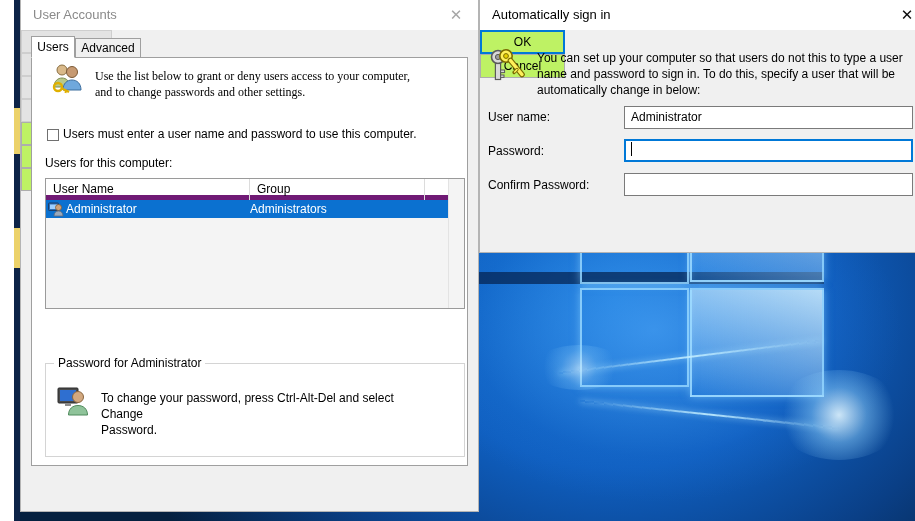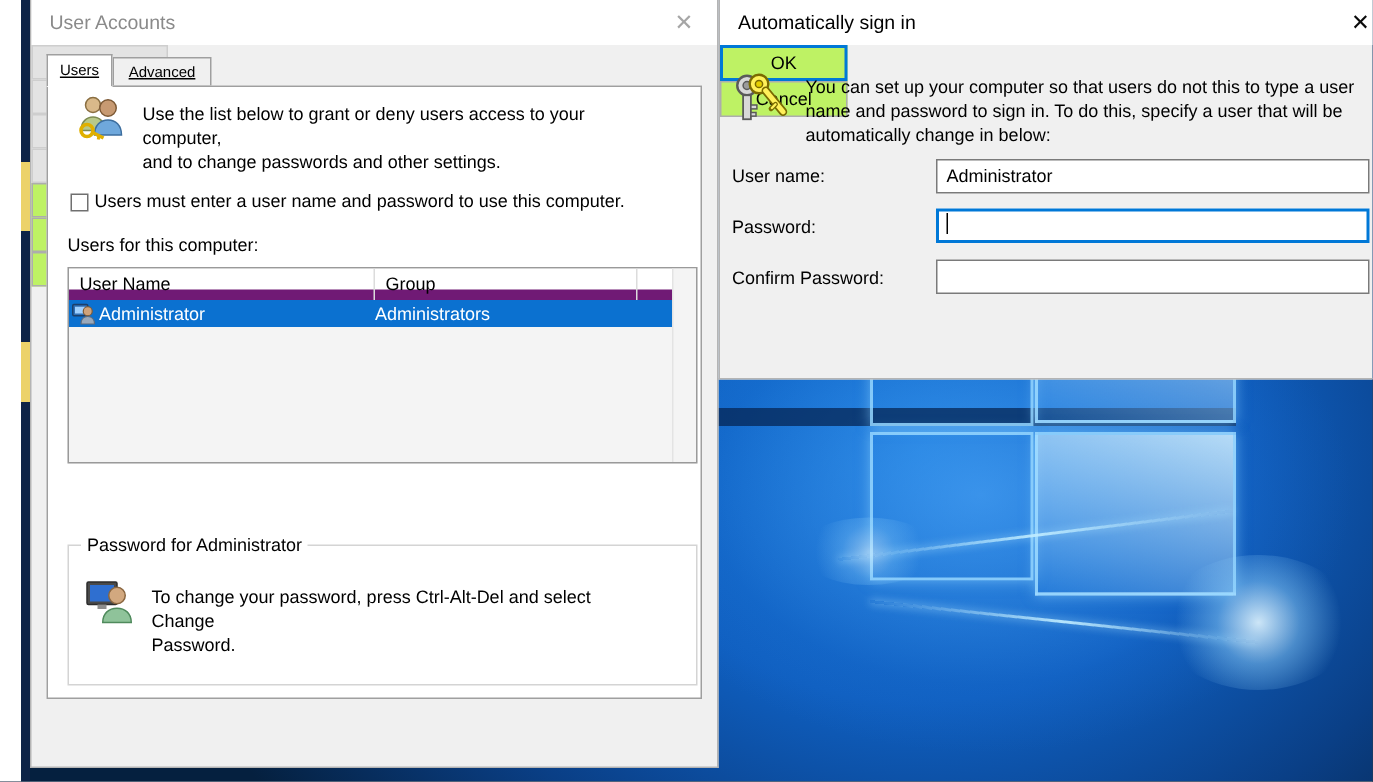--- a/index.html
+++ b/index.html
@@ -138,10 +138,9 @@
     height: 22px;
     box-sizing: border-box;
     display: flex; align-items: center; justify-content: center;
-    font-size: 10px;
+    font-size: 12px;
     border: 1px solid #9f9f9f;
     cursor: default;
-    text-decoration: underline;
   }
   .tab.selected {
     background: #ffffff;

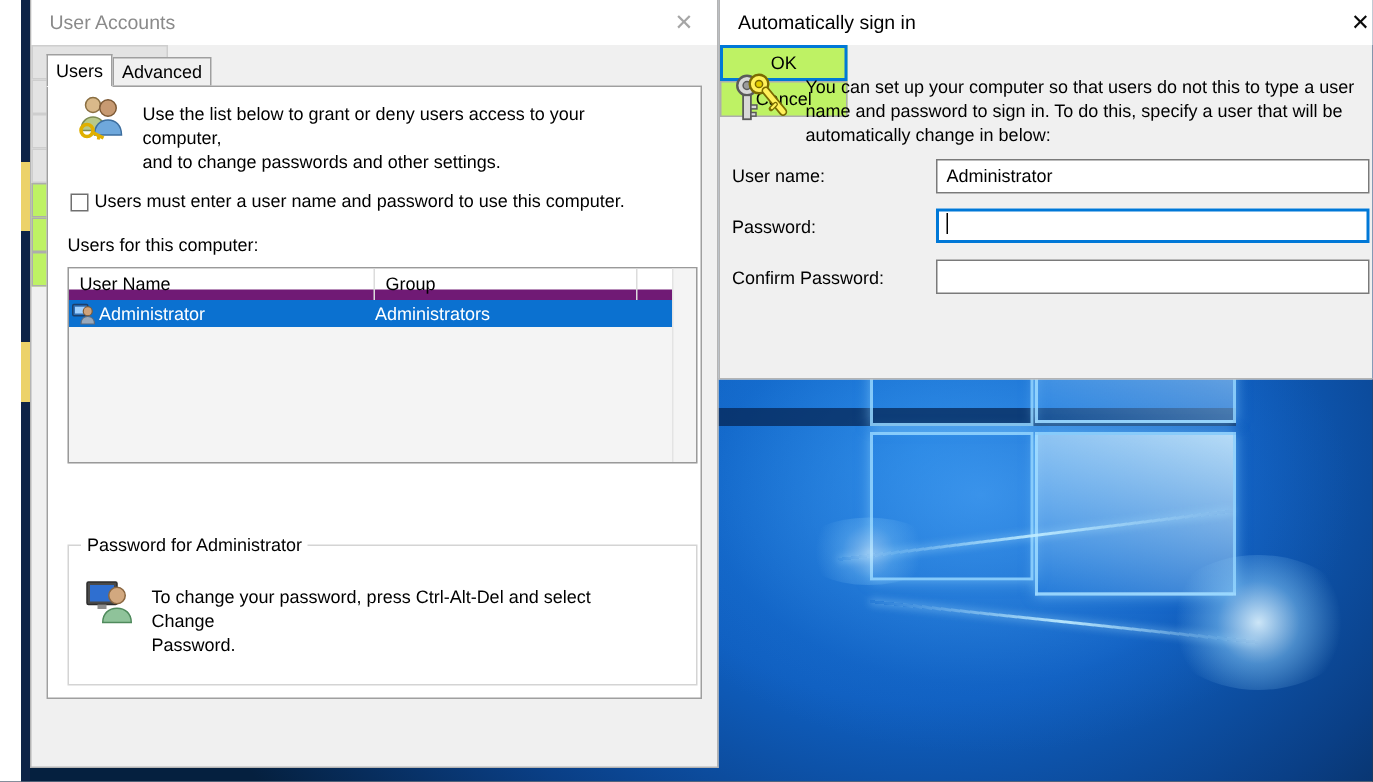--- a/index.html
+++ b/index.html
@@ -350,7 +350,7 @@
       <path d="M15 28 L14.5 31" stroke="#e0b000" stroke-width="2" fill="none"></path>
     </svg>
 
-    <div class="body-text" style="left:74px; top:68px; width:350px;">
+    <div class="body-text" style="left:74px; top:68px; width:350px;font-family:Liberation Serif, serif;">
       <div>Use the list below to grant or deny users access to your computer,</div>
       <div>and to change passwords and other settings.</div>
     </div>

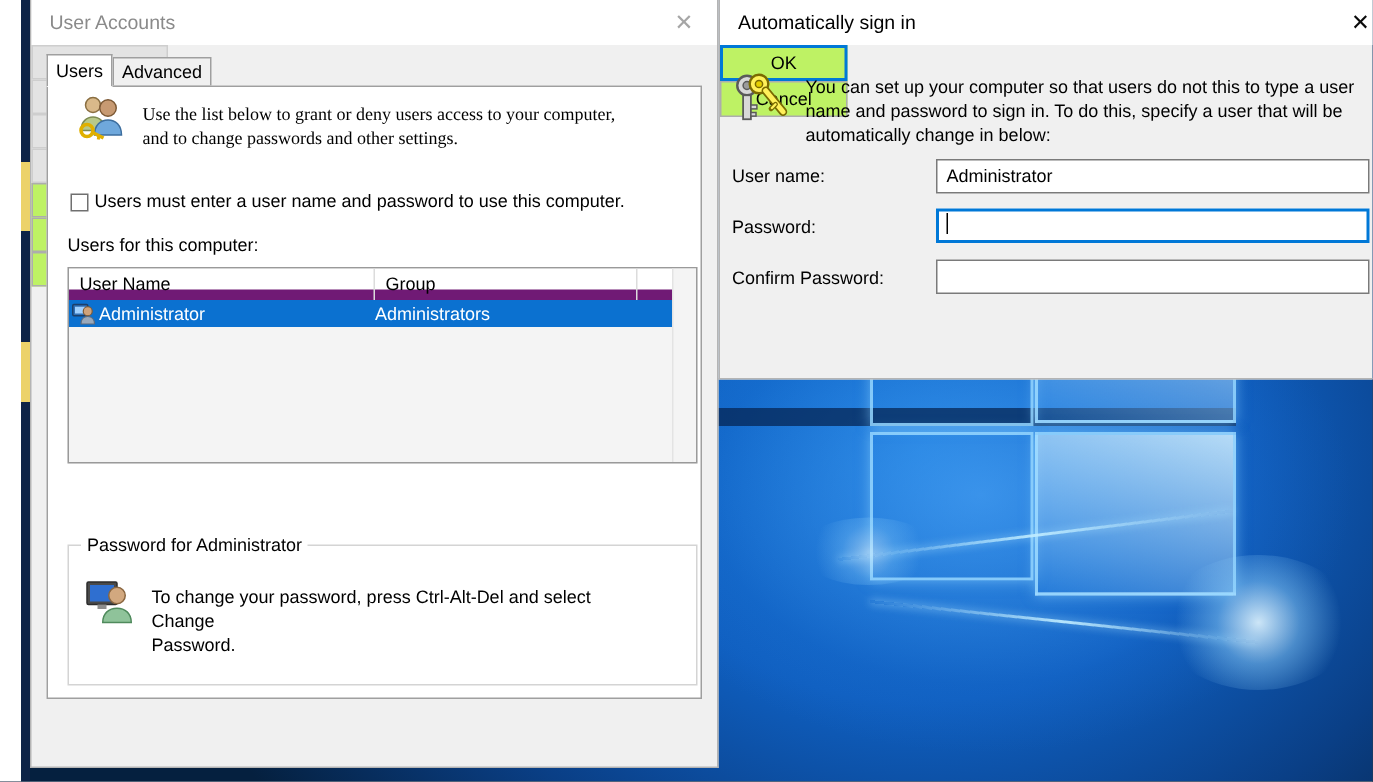--- a/index.html
+++ b/index.html
@@ -199,7 +199,7 @@
     left: 0; top: 0;
     width: 100%; height: 21px;
     background: #ffffff;
-    border-bottom: 7px solid #701a75;
+    border-bottom: 5px solid #701a75;
     box-sizing: border-box;
   }
   .lv-col {

